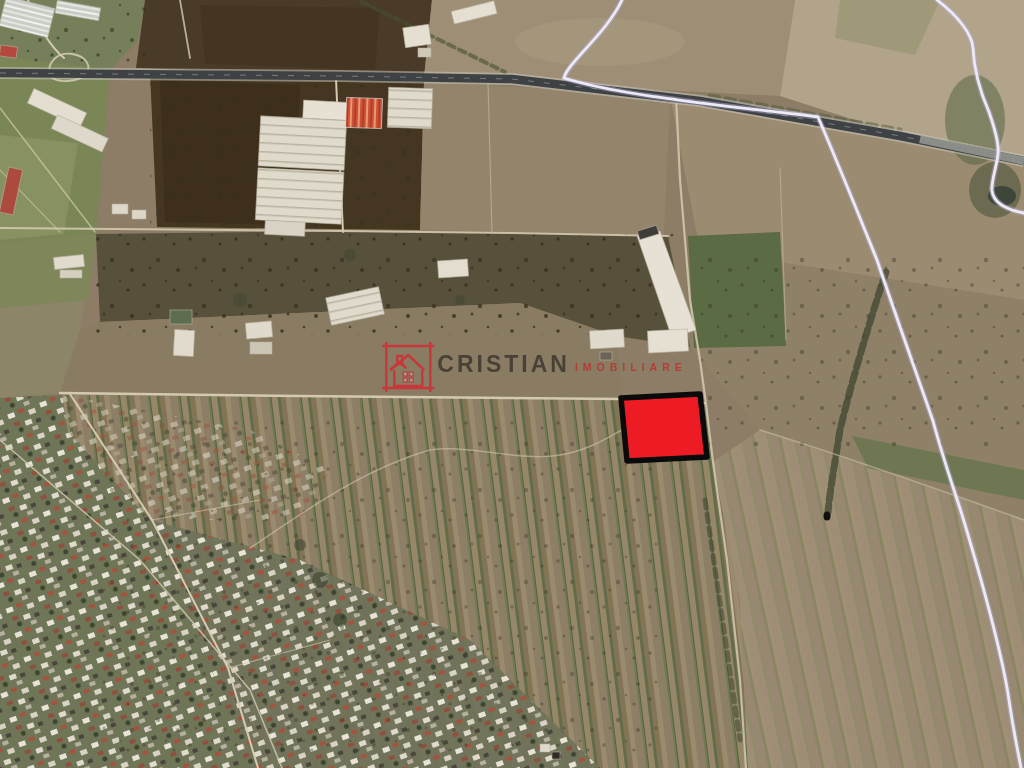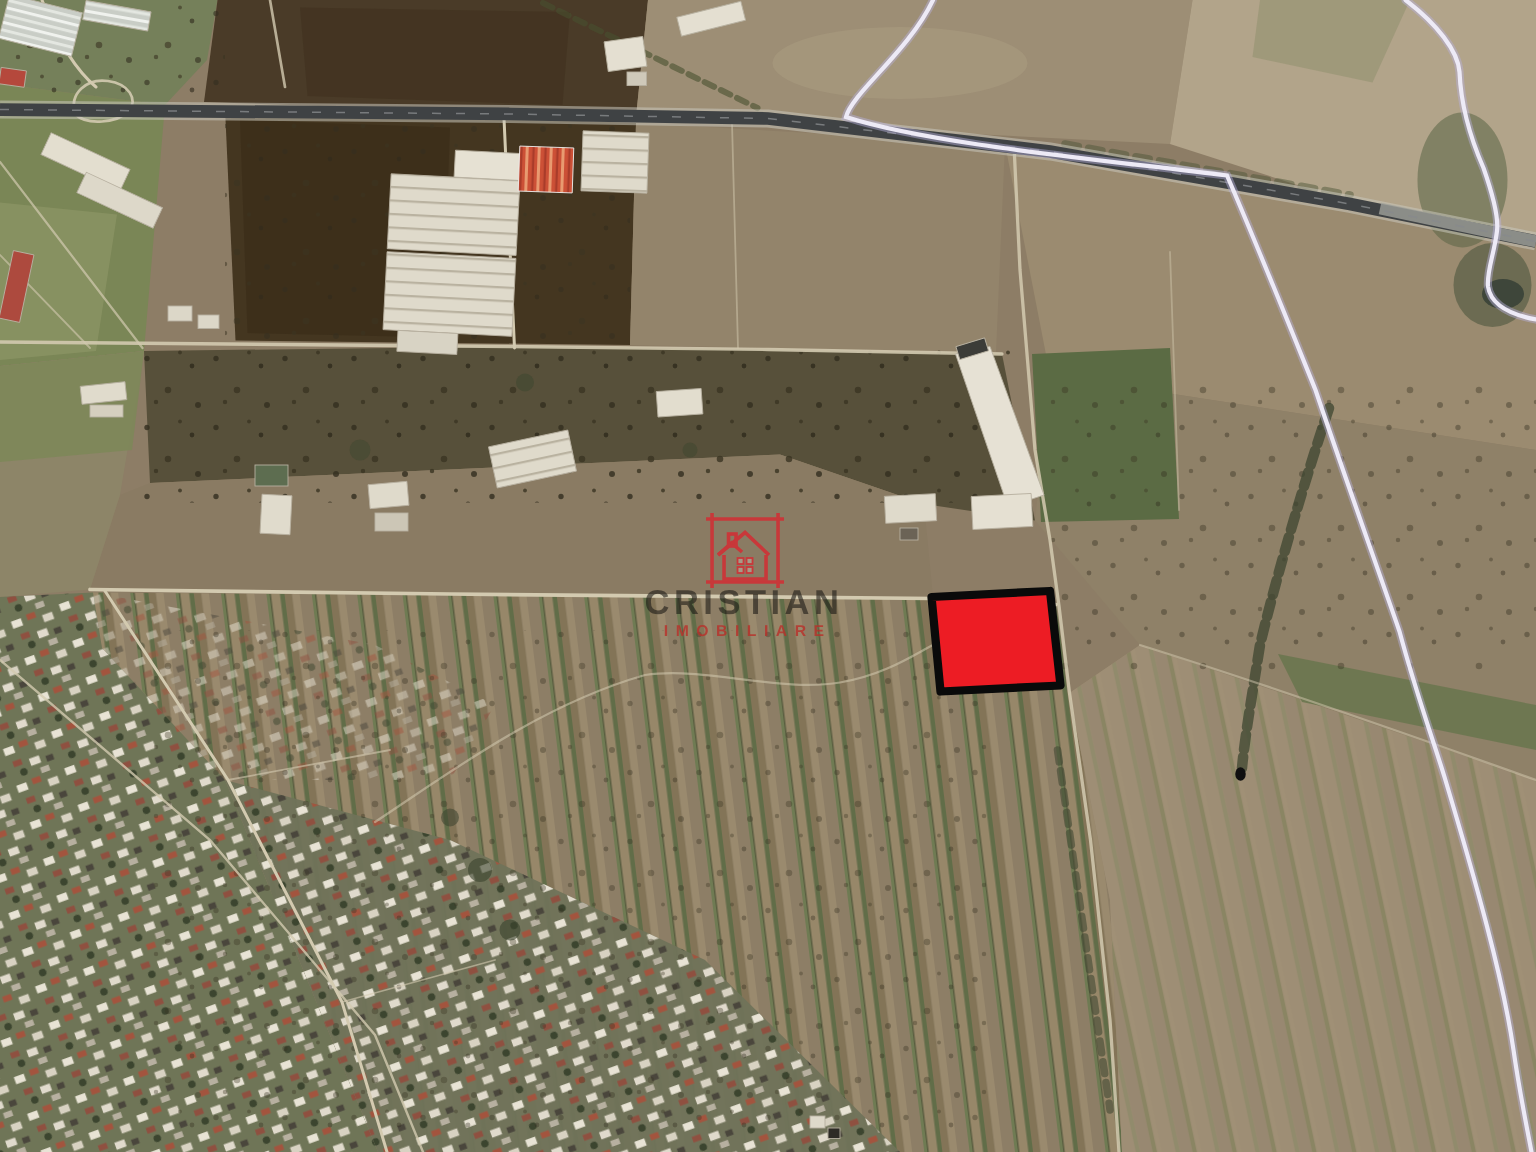--- a/index.html
+++ b/index.html
@@ -6,8 +6,8 @@
   .stage{position:relative;width:1024px;height:768px;overflow:hidden;background:#8d7d66;
          font-family:"Liberation Sans",sans-serif;}
   .stage svg{position:absolute;left:0;top:0;display:block;}
-  .watermark{position:absolute;left:496px;top:339px;transform:translateX(-50%);
-             display:flex;flex-direction:column;align-items:center;pointer-events:none;}
+  .watermark{position:absolute;left:532px;top:339px;transform:translateX(-50%);
+             display:flex;flex-direction:row;align-items:center;pointer-events:none;}
   .wm-logo{position:static !important;opacity:.88;}
   .wm-title{font-weight:bold;font-size:23px;letter-spacing:3px;line-height:1;
             color:var(--brand_text,#1a1814);opacity:.58;margin-top:-3px;}

